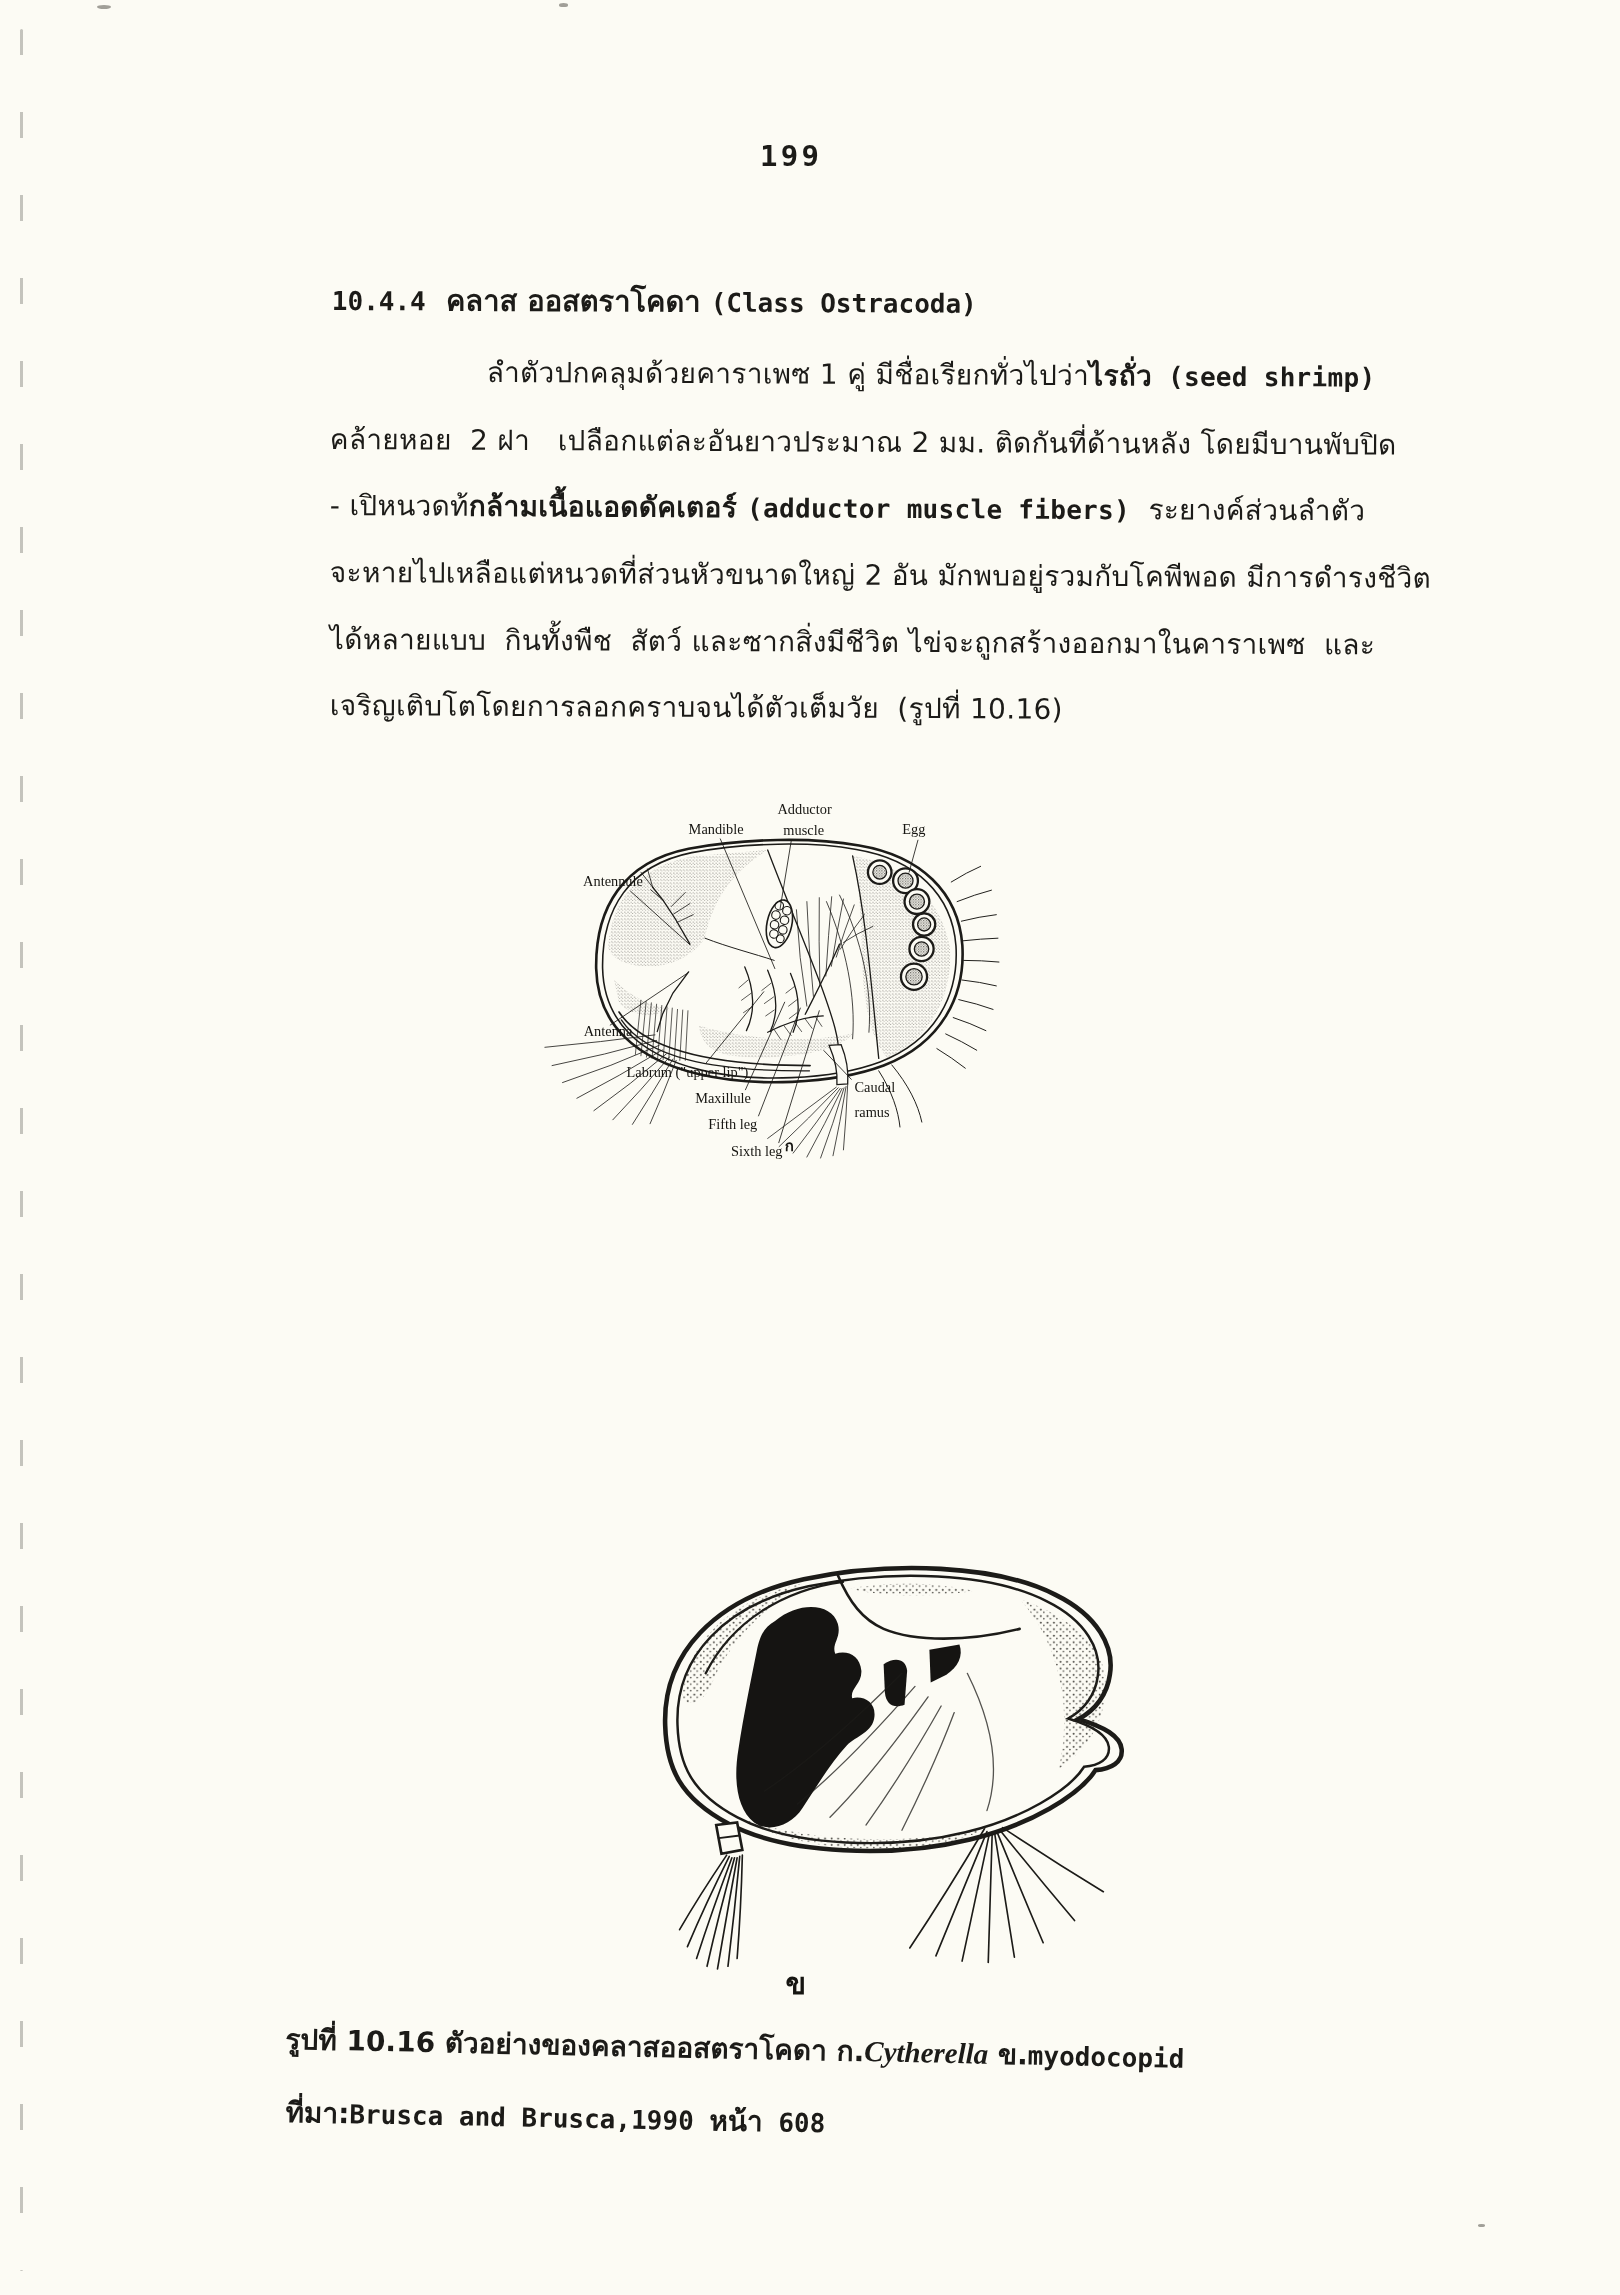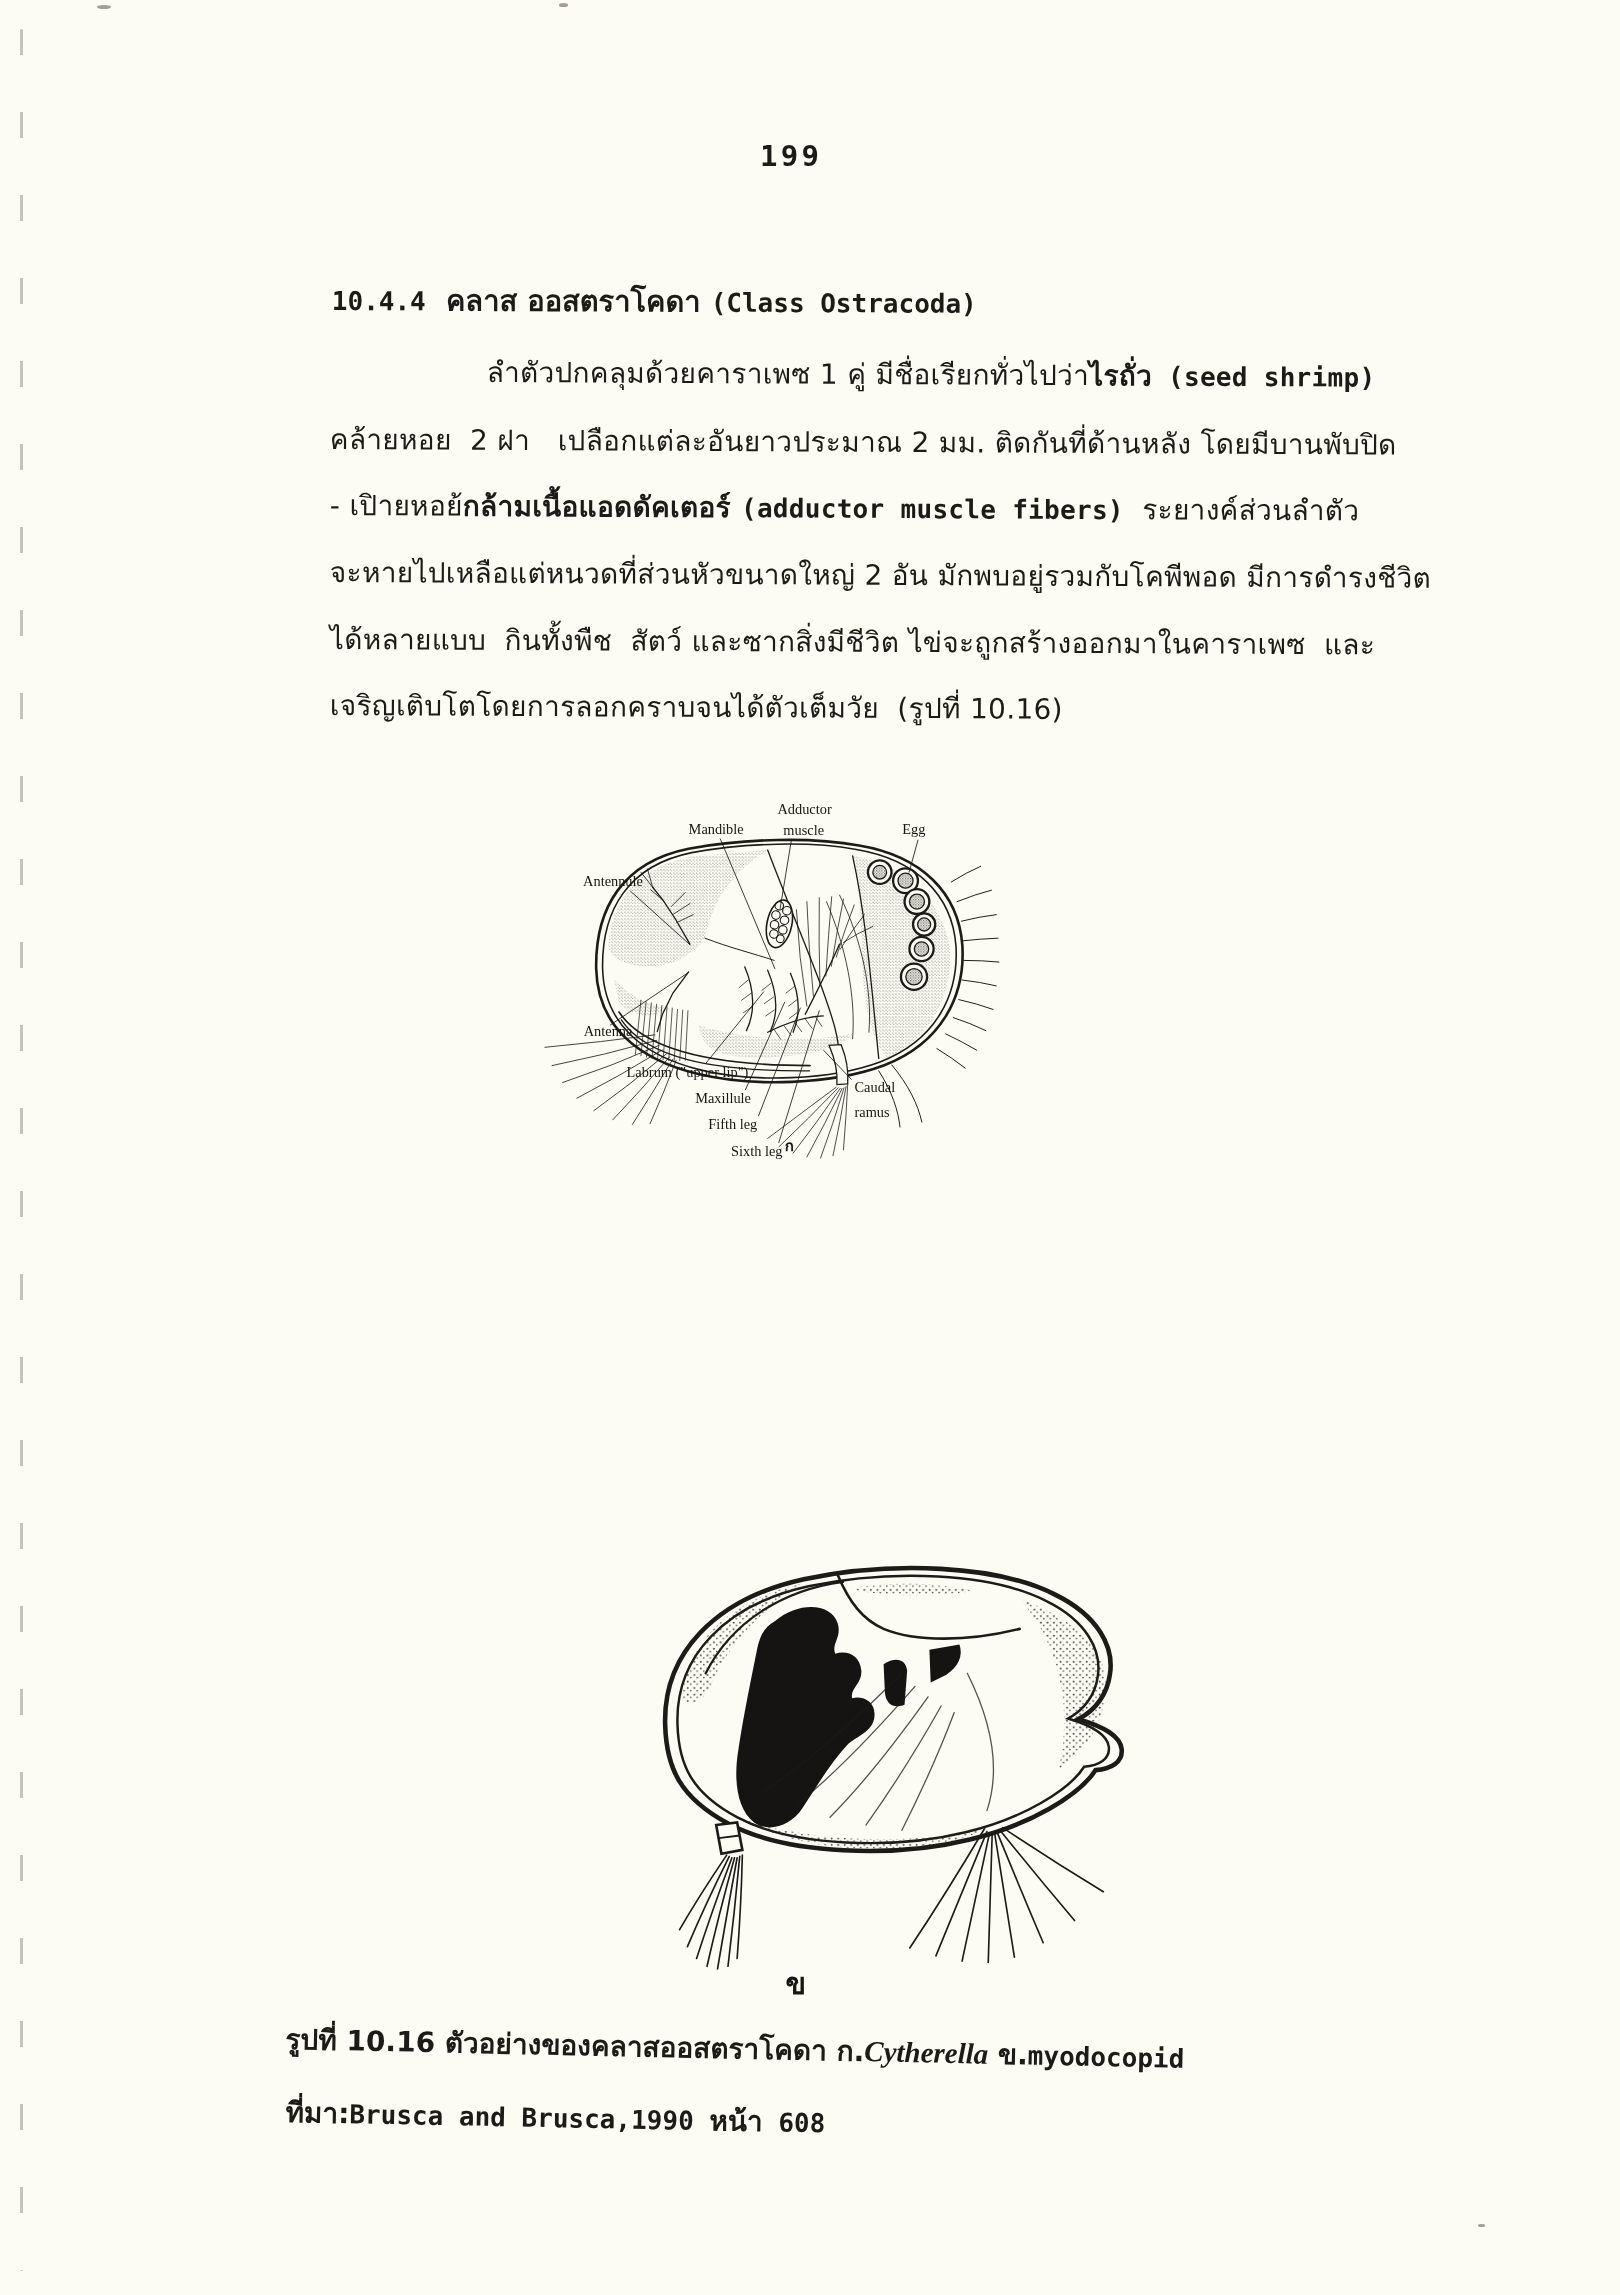--- a/index.html
+++ b/index.html
@@ -62,7 +62,7 @@
 
   <div class="bodyline" style="left:330px;top:420px;"><span>คล้ายหอย  2 ฝา   เปลือกแต่ละอันยาวประมาณ 2 มม. ติดกันที่ด้านหลัง โดยมีบานพับปิด</span></div>
 
-  <div class="bodyline" style="left:330px;top:486px;"><span>- เปิายหอย้</span><span class="tb">กล้ามเนื้อแอดดัคเตอร์ </span><span class="lat">(adductor muscle fibers)</span><span>  ระยางค์ส่วนลำตัว</span></div>
+  <div class="bodyline" style="left:330px;top:486px;"><span>- เปิหนวดท้</span><span class="tb">กล้ามเนื้อแอดดัคเตอร์ </span><span class="lat">(adductor muscle fibers)</span><span>  ระยางค์ส่วนลำตัว</span></div>
 
   <div class="bodyline" style="left:330px;top:553px;"><span>จะหายไปเหลือแต่หนวดที่ส่วนหัวขนาดใหญ่ 2 อัน มักพบอยู่รวมกับโคพีพอด มีการดำรงชีวิต</span></div>
 

